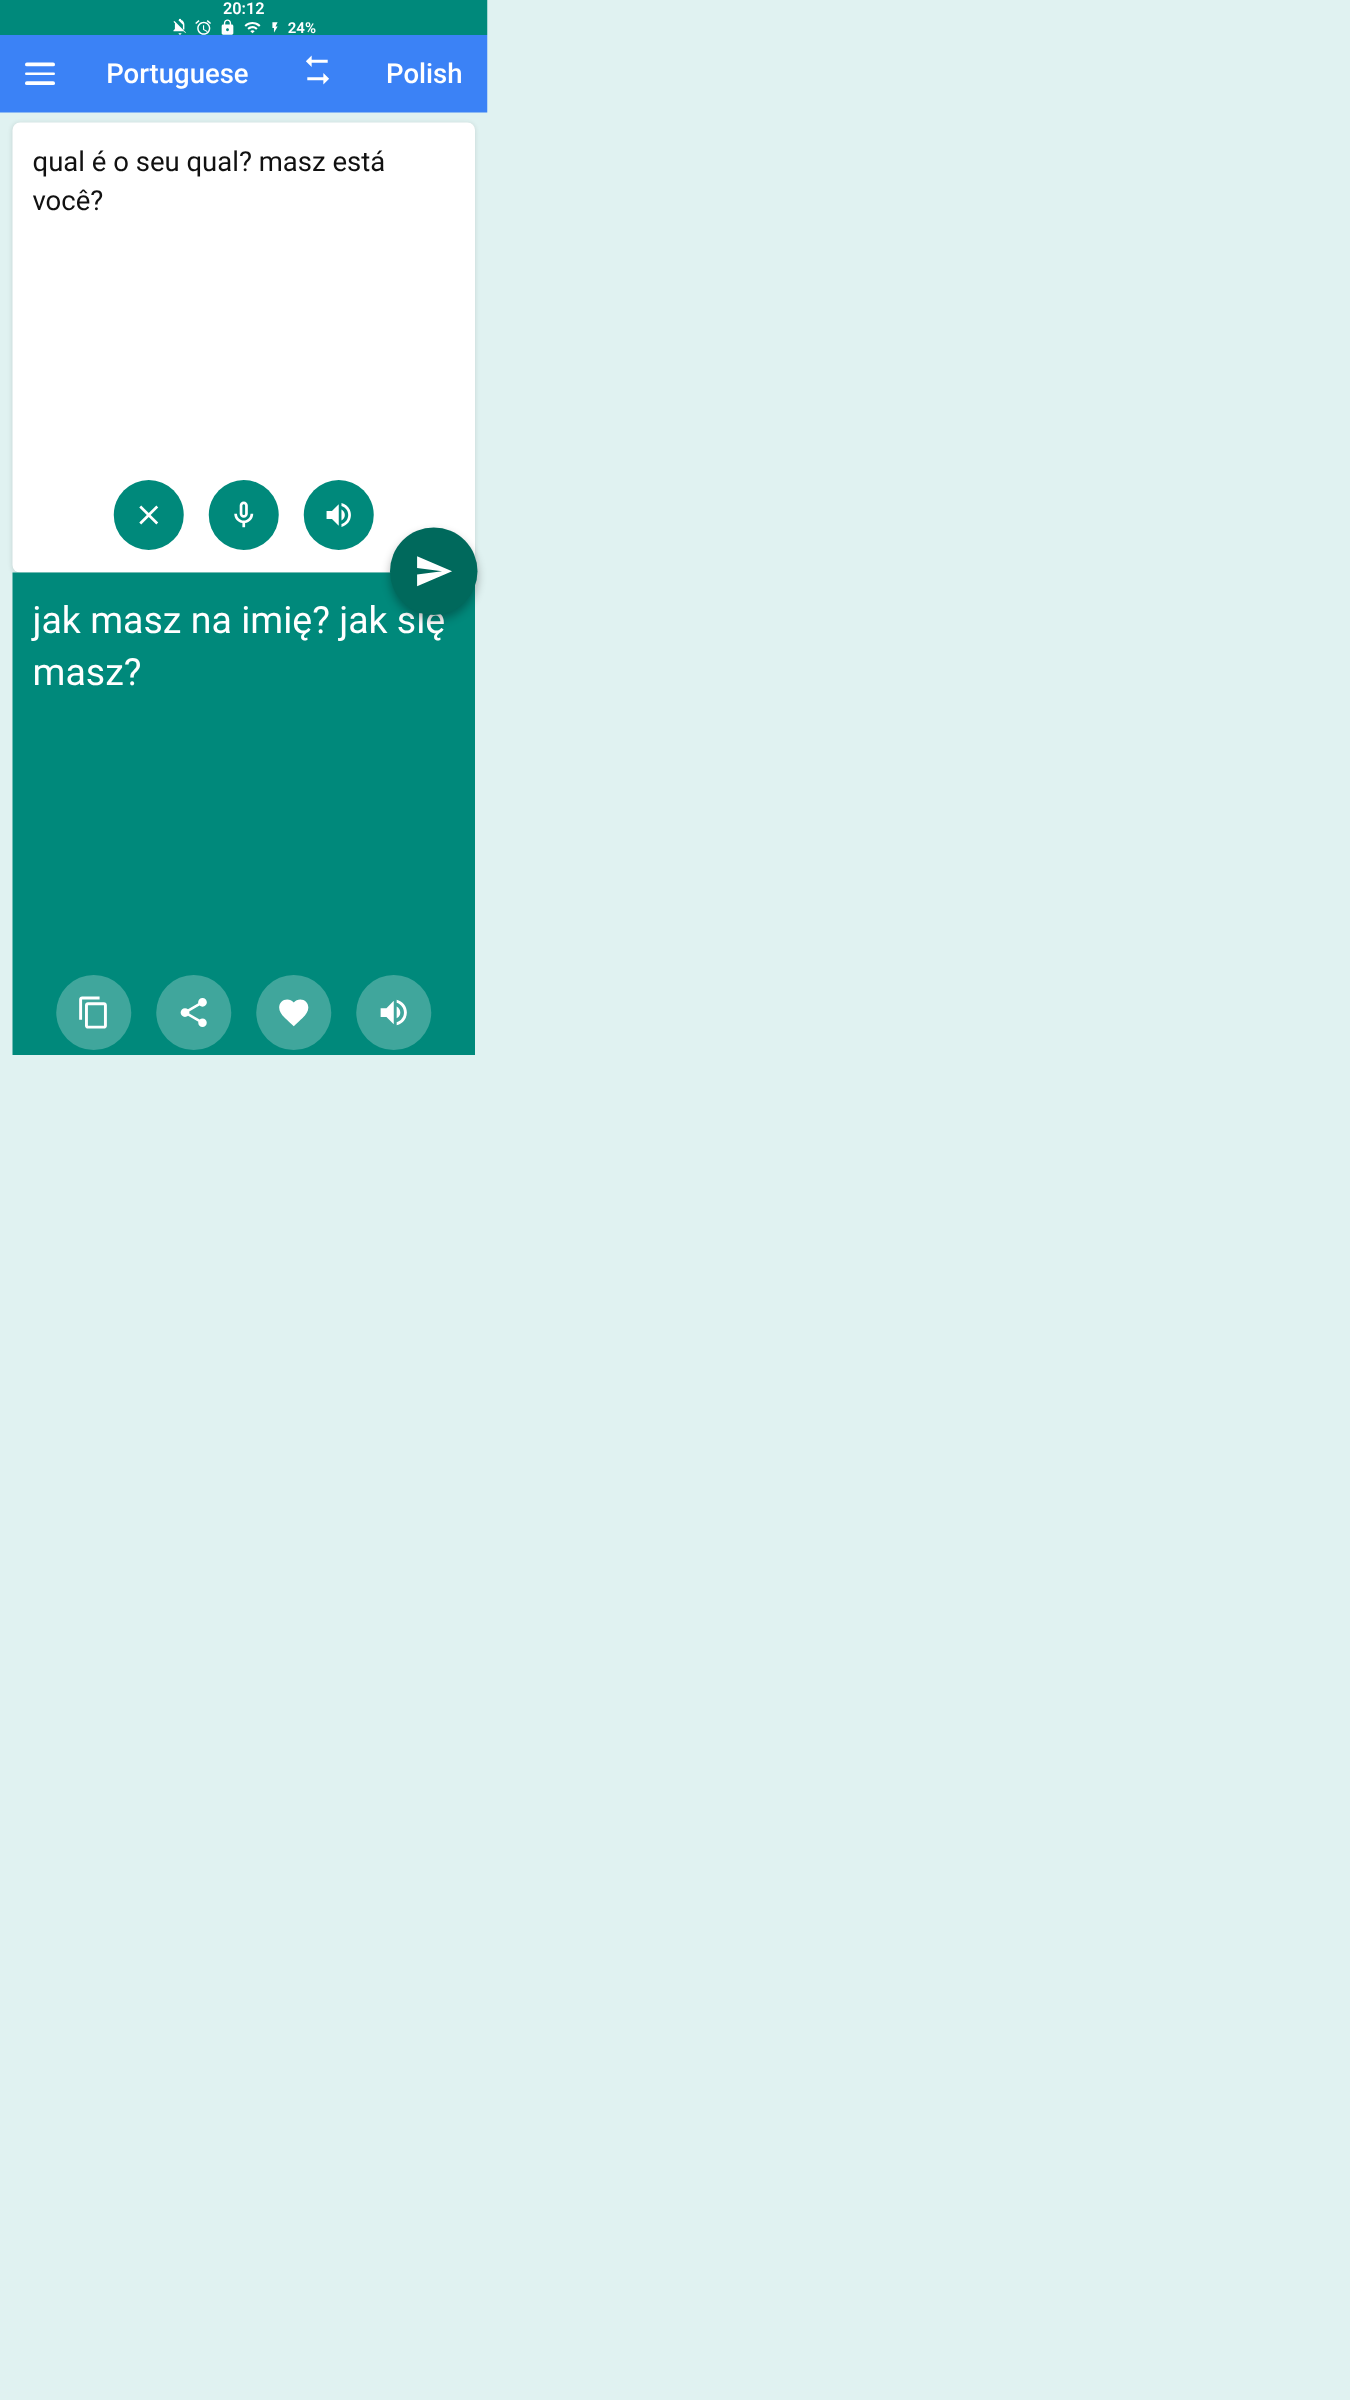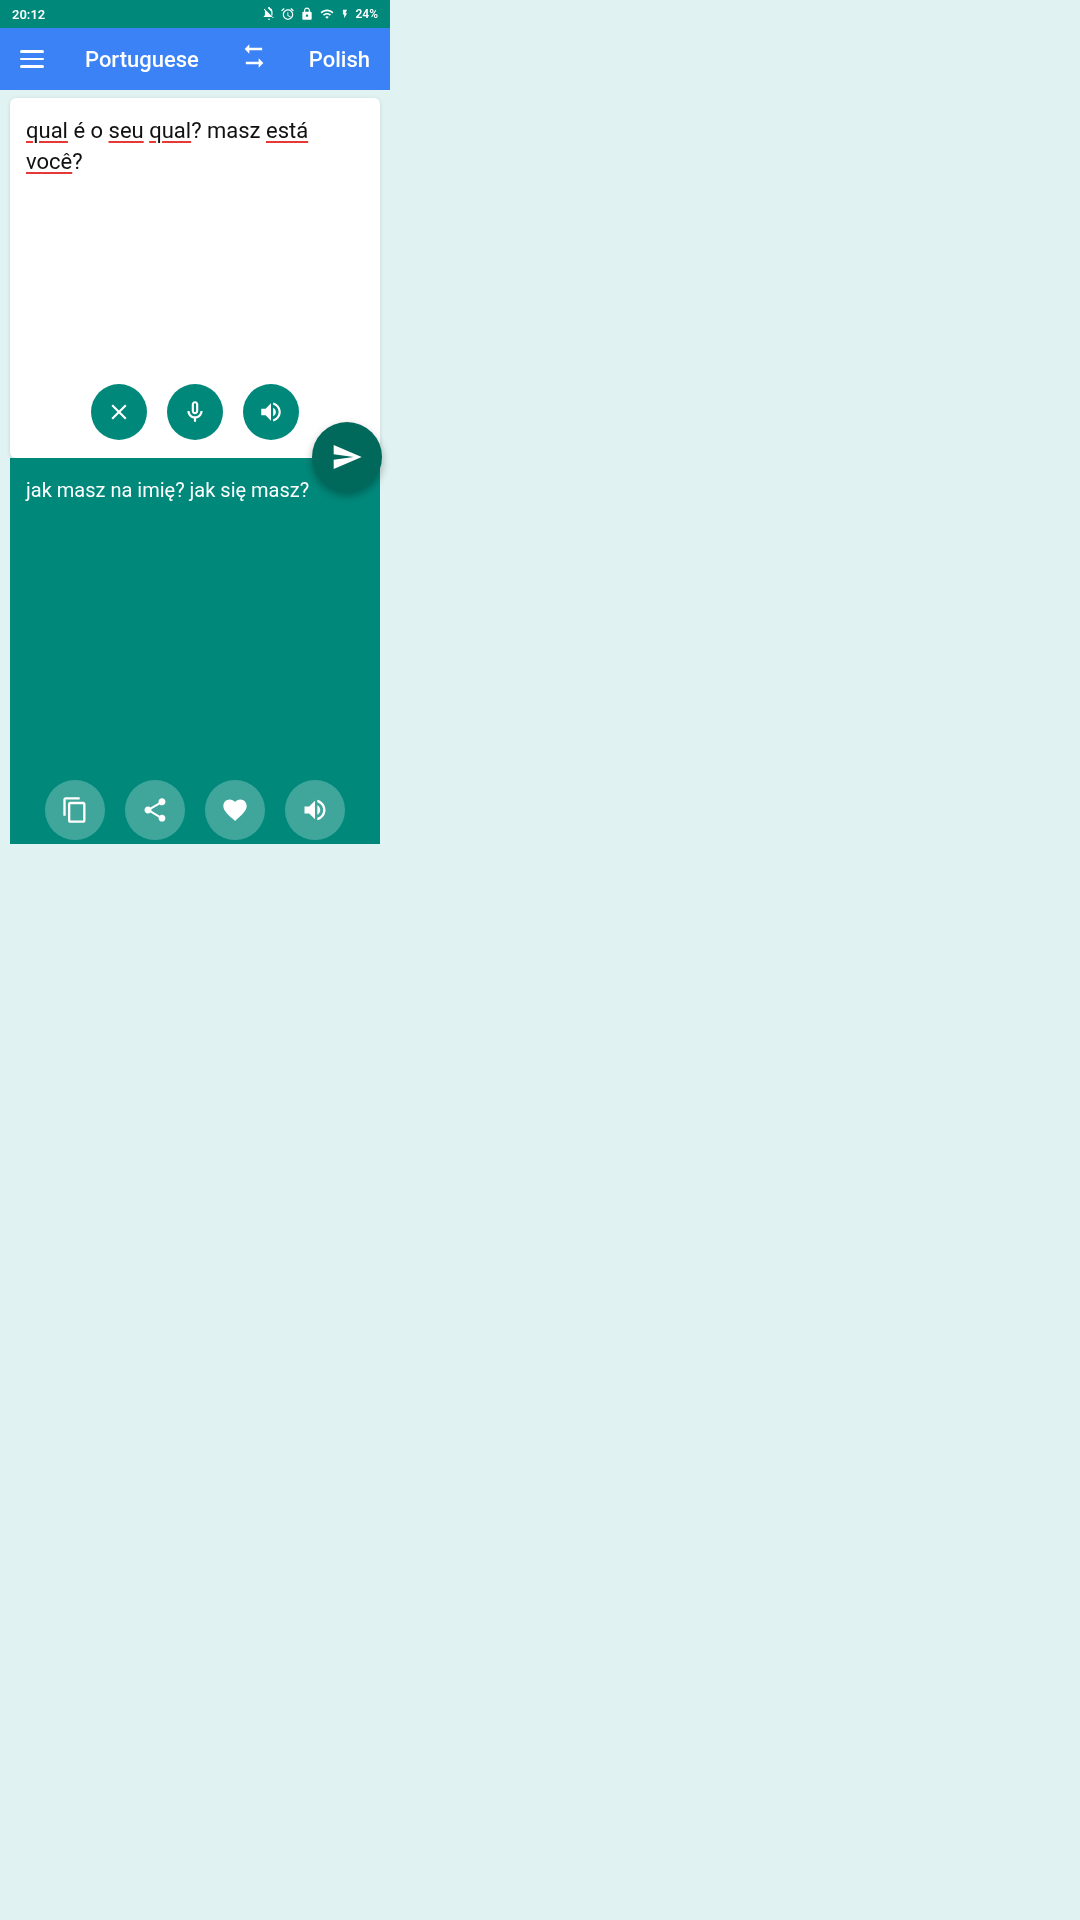--- a/index.html
+++ b/index.html
@@ -25,6 +25,7 @@
       padding: 0 12px;
       font-size: 13px;
       font-weight: 600;
+      flex-direction: column;
     }
 
     .status-right {

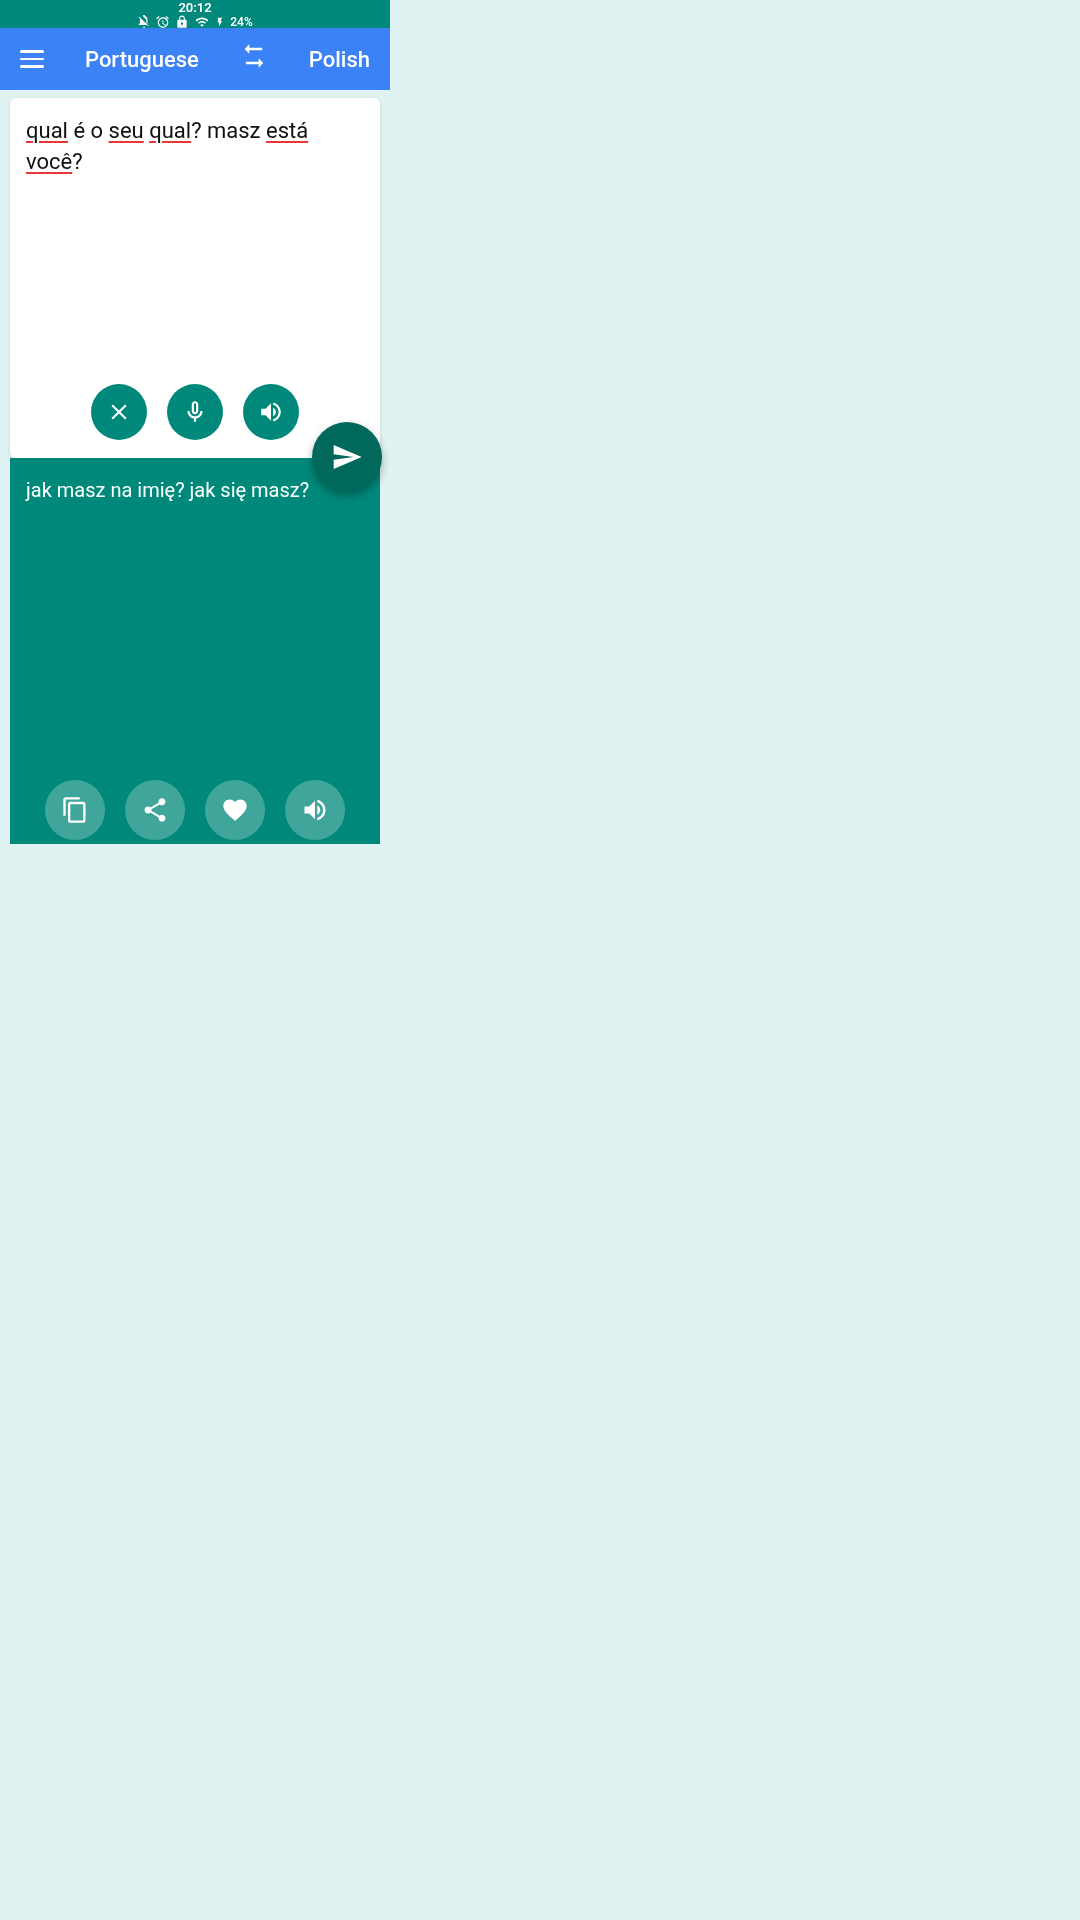--- a/index.html
+++ b/index.html
@@ -95,7 +95,6 @@
     }
 
     .source-text .underline-red {
-      text-decoration: underline;
       text-decoration-color: #e53935;
       text-underline-offset: 3px;
     }

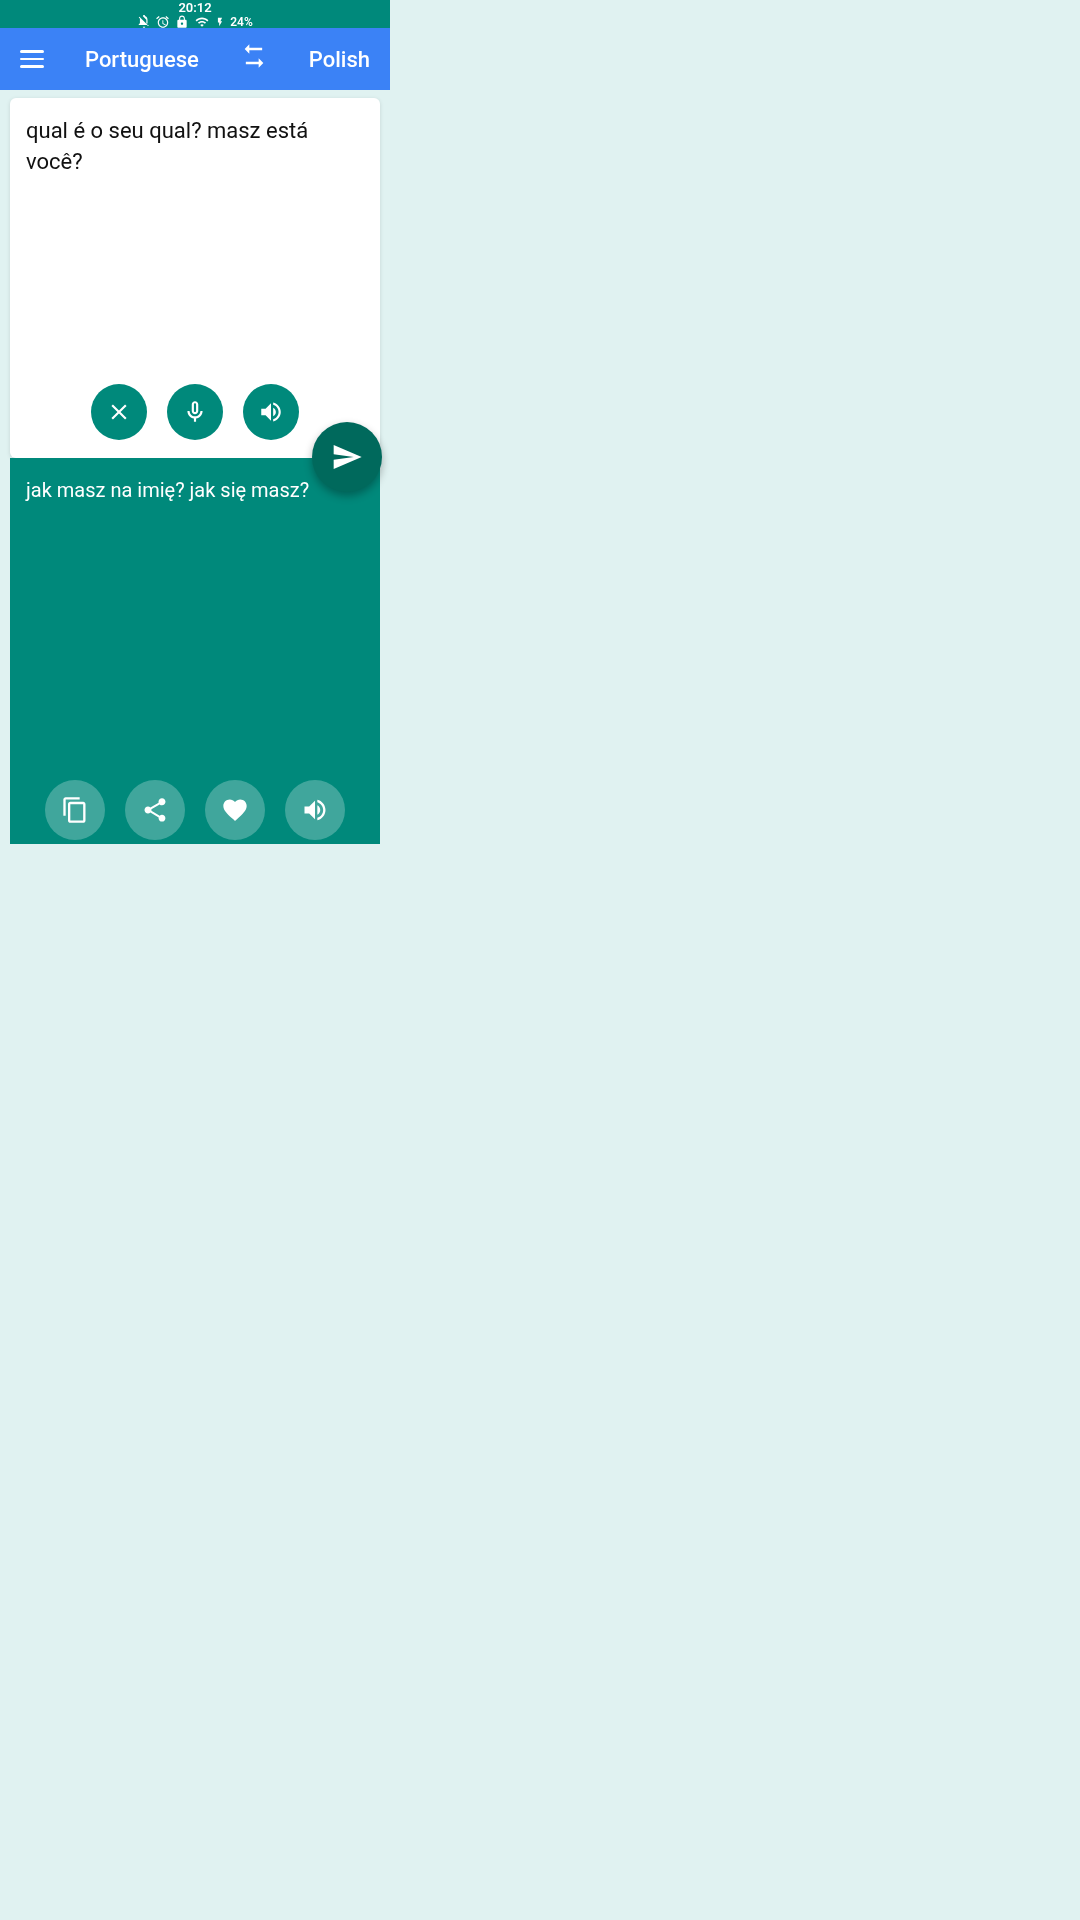--- a/index.html
+++ b/index.html
@@ -163,7 +163,7 @@
     }
 
     .translated-text {
-      font-size: 20px;
+      font-size: 30px;
       color: white;
       line-height: 1.4;
       flex: 1;

